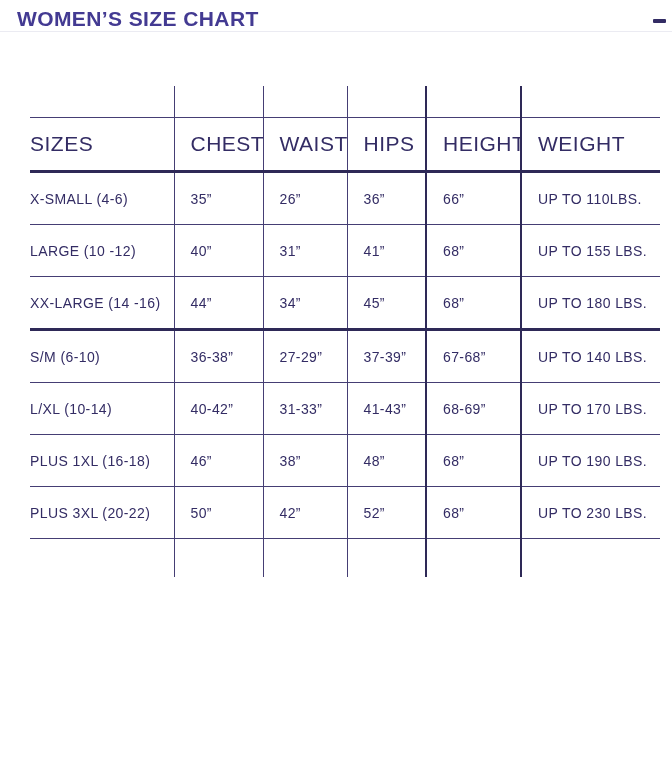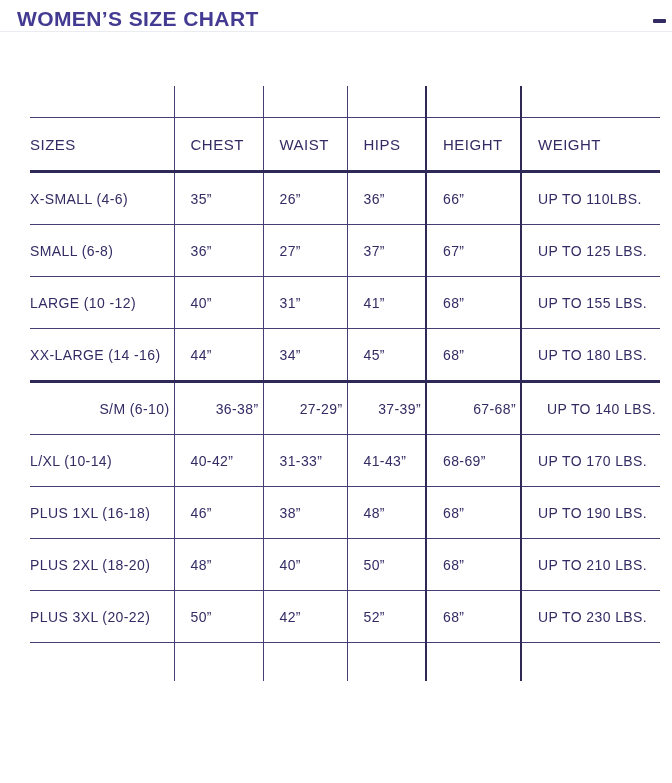--- a/index.html
+++ b/index.html
@@ -55,7 +55,7 @@
   .size-chart tr.stub-bottom td{height:38px;}
   
   .size-chart th{
-    height:52px;font-size:15px;letter-spacing:0.5px;
+    height:52px;font-size:21px;letter-spacing:0.5px;
     border-bottom:3px solid var(--line-thick);
   }
   

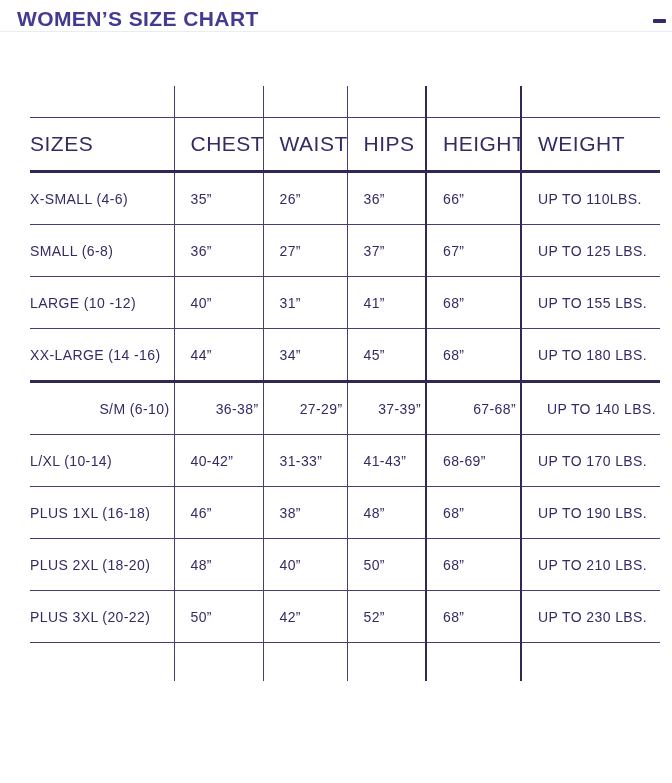--- a/index.html
+++ b/index.html
@@ -109,14 +109,6 @@
         <td class="col5">UP TO 110LBS.</td>
       </tr>
       <tr>
-        <td class="col0">SMALL (6-8)</td>
-        <td class="col1">36”</td>
-        <td class="col2">27”</td>
-        <td class="col3">37”</td>
-        <td class="col4">67”</td>
-        <td class="col5">UP TO 125 LBS.</td>
-      </tr>
-      <tr>
         <td class="col0">LARGE (10 -12)</td>
         <td class="col1">40”</td>
         <td class="col2">31”</td>

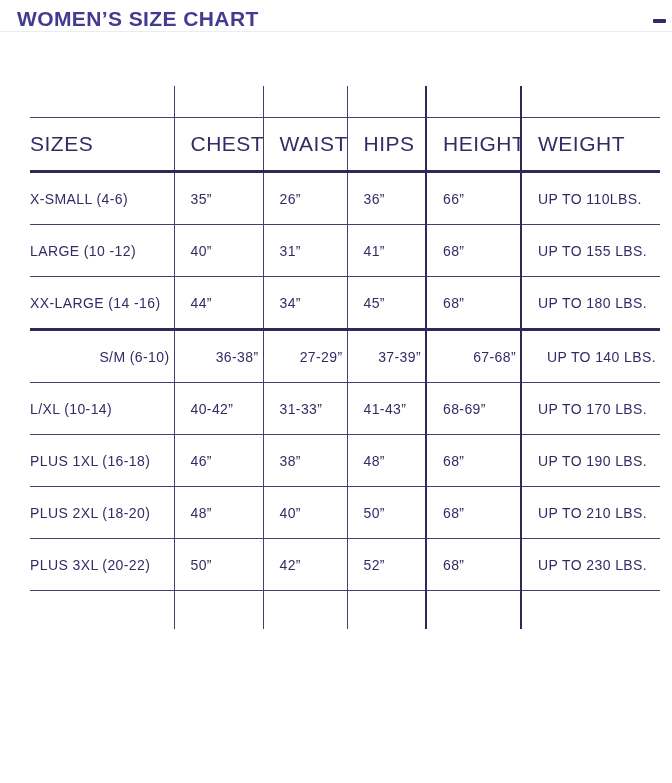--- a/index.html
+++ b/index.html
@@ -60,7 +60,7 @@
   }
   
   .size-chart tbody td{height:51px;border-bottom:1px solid var(--line-thin);}
-  .size-chart tbody tr.group-start td{border-top:3px solid var(--line-thick);text-align:right;}
+  .size-chart tbody tr.group-start td{border-top:3px solid var(--line-thick);}
 </style>
 </head>
 <body>

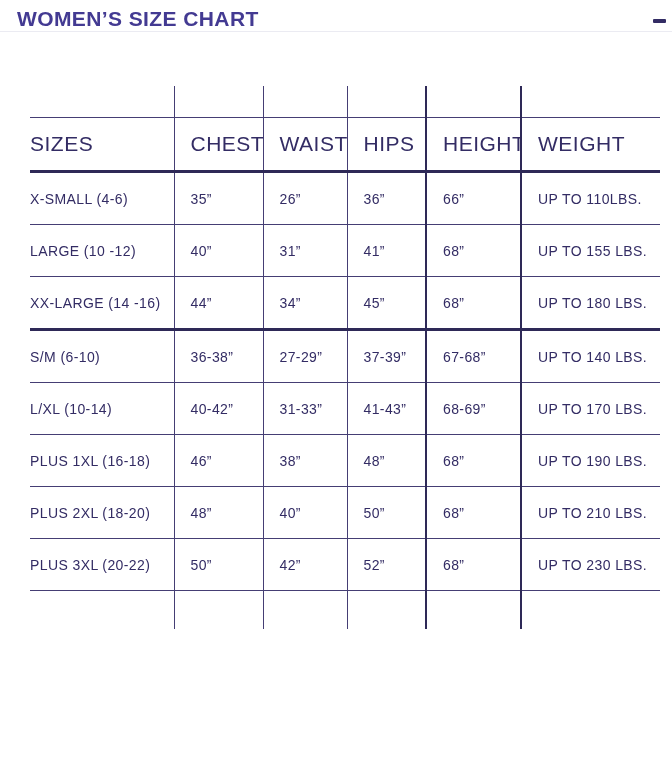--- a/index.html
+++ b/index.html
@@ -149,14 +149,6 @@
         <td class="col5">UP TO 190 LBS.</td>
       </tr>
       <tr>
-        <td class="col0">PLUS 2XL (18-20)</td>
-        <td class="col1">48”</td>
-        <td class="col2">40”</td>
-        <td class="col3">50”</td>
-        <td class="col4">68”</td>
-        <td class="col5">UP TO 210 LBS.</td>
-      </tr>
-      <tr>
         <td class="col0">PLUS 3XL (20-22)</td>
         <td class="col1">50”</td>
         <td class="col2">42”</td>

